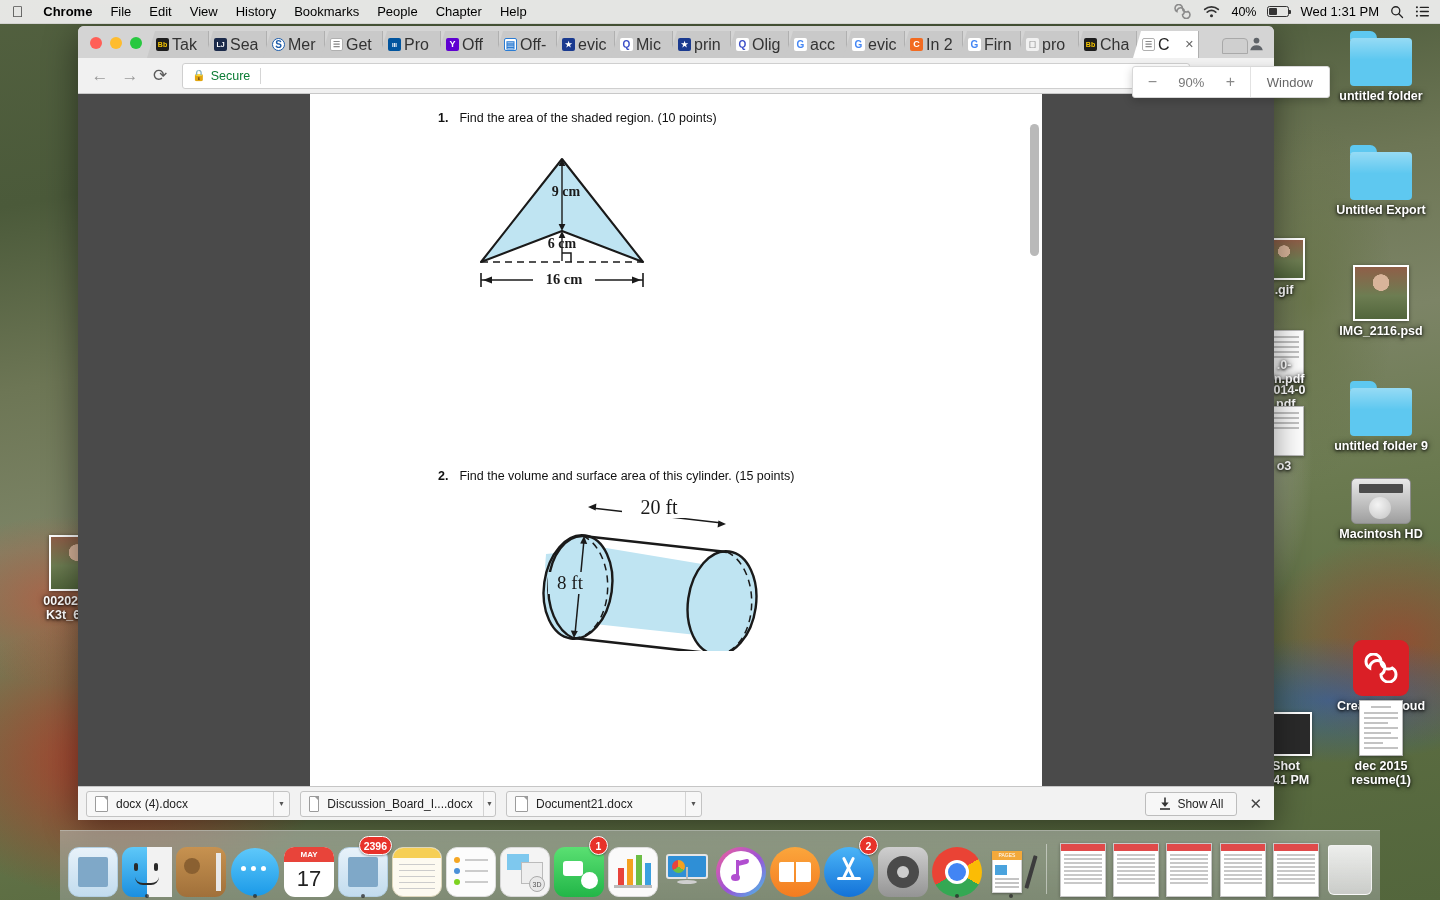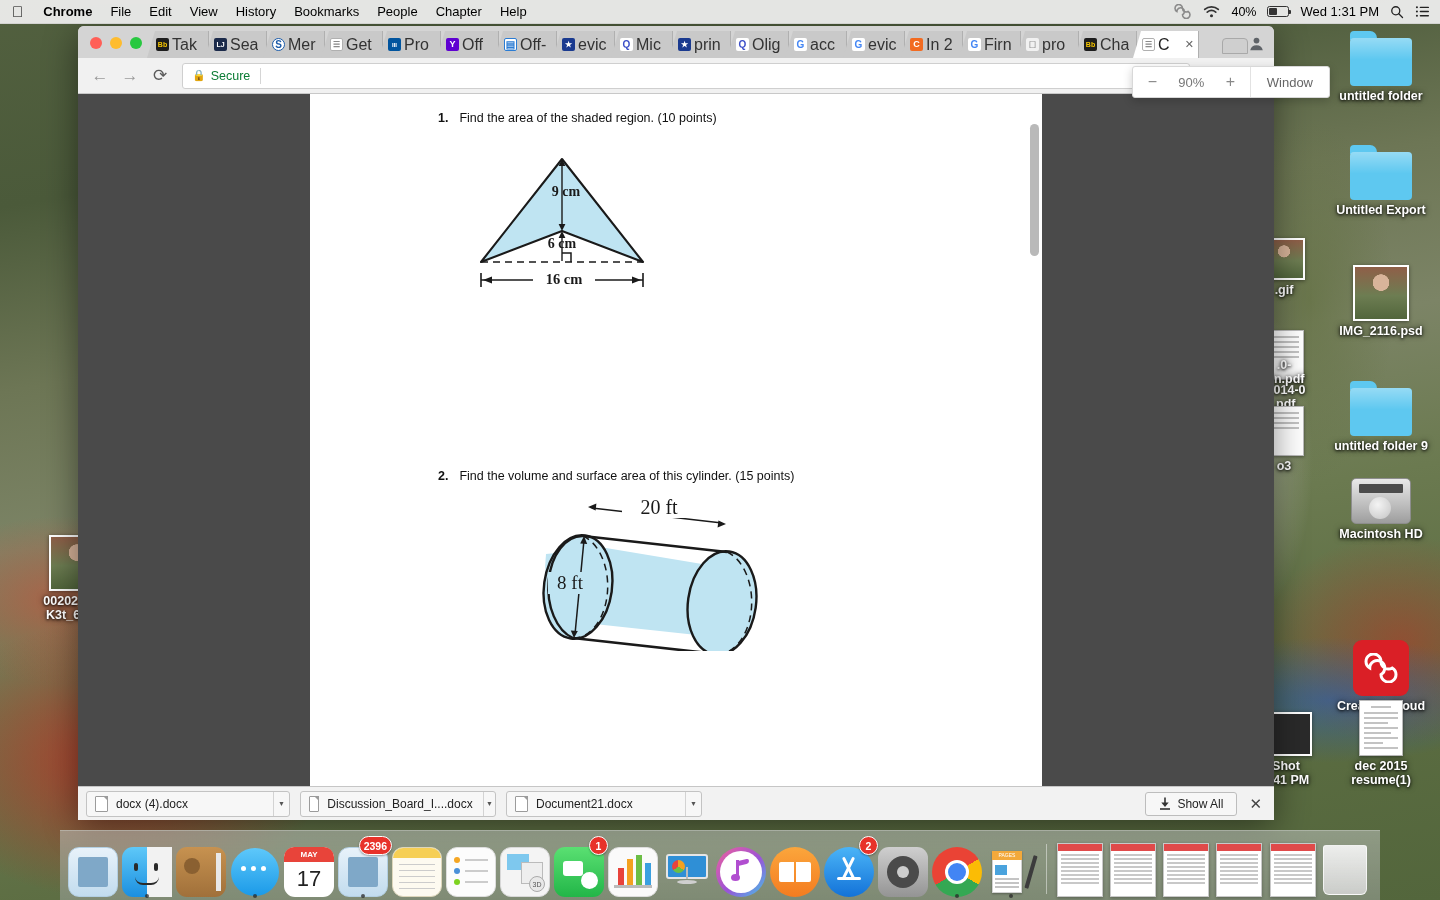--- a/index.html
+++ b/index.html
@@ -248,7 +248,7 @@
     display: flex; align-items: flex-end; padding: 0 8px 3px 8px; gap: 4px;
     z-index: 50;
   }
-  .dock-app { position: relative; width: 52px; height: 58px; display:flex; align-items:flex-end; justify-content:flex-start; }
+  .dock-app { position: relative; width: 52px; height: 58px; display:flex; align-items:flex-end; justify-content:flex-end; }
   .dk { width: 50px; height: 50px; border-radius: 11px; position: relative; }
   .run-dot { position: absolute; bottom: -1px; left: 50%; transform: translateX(-50%);
              width: 4px; height: 4px; border-radius: 50%; background: rgba(40,40,40,0.75); }

